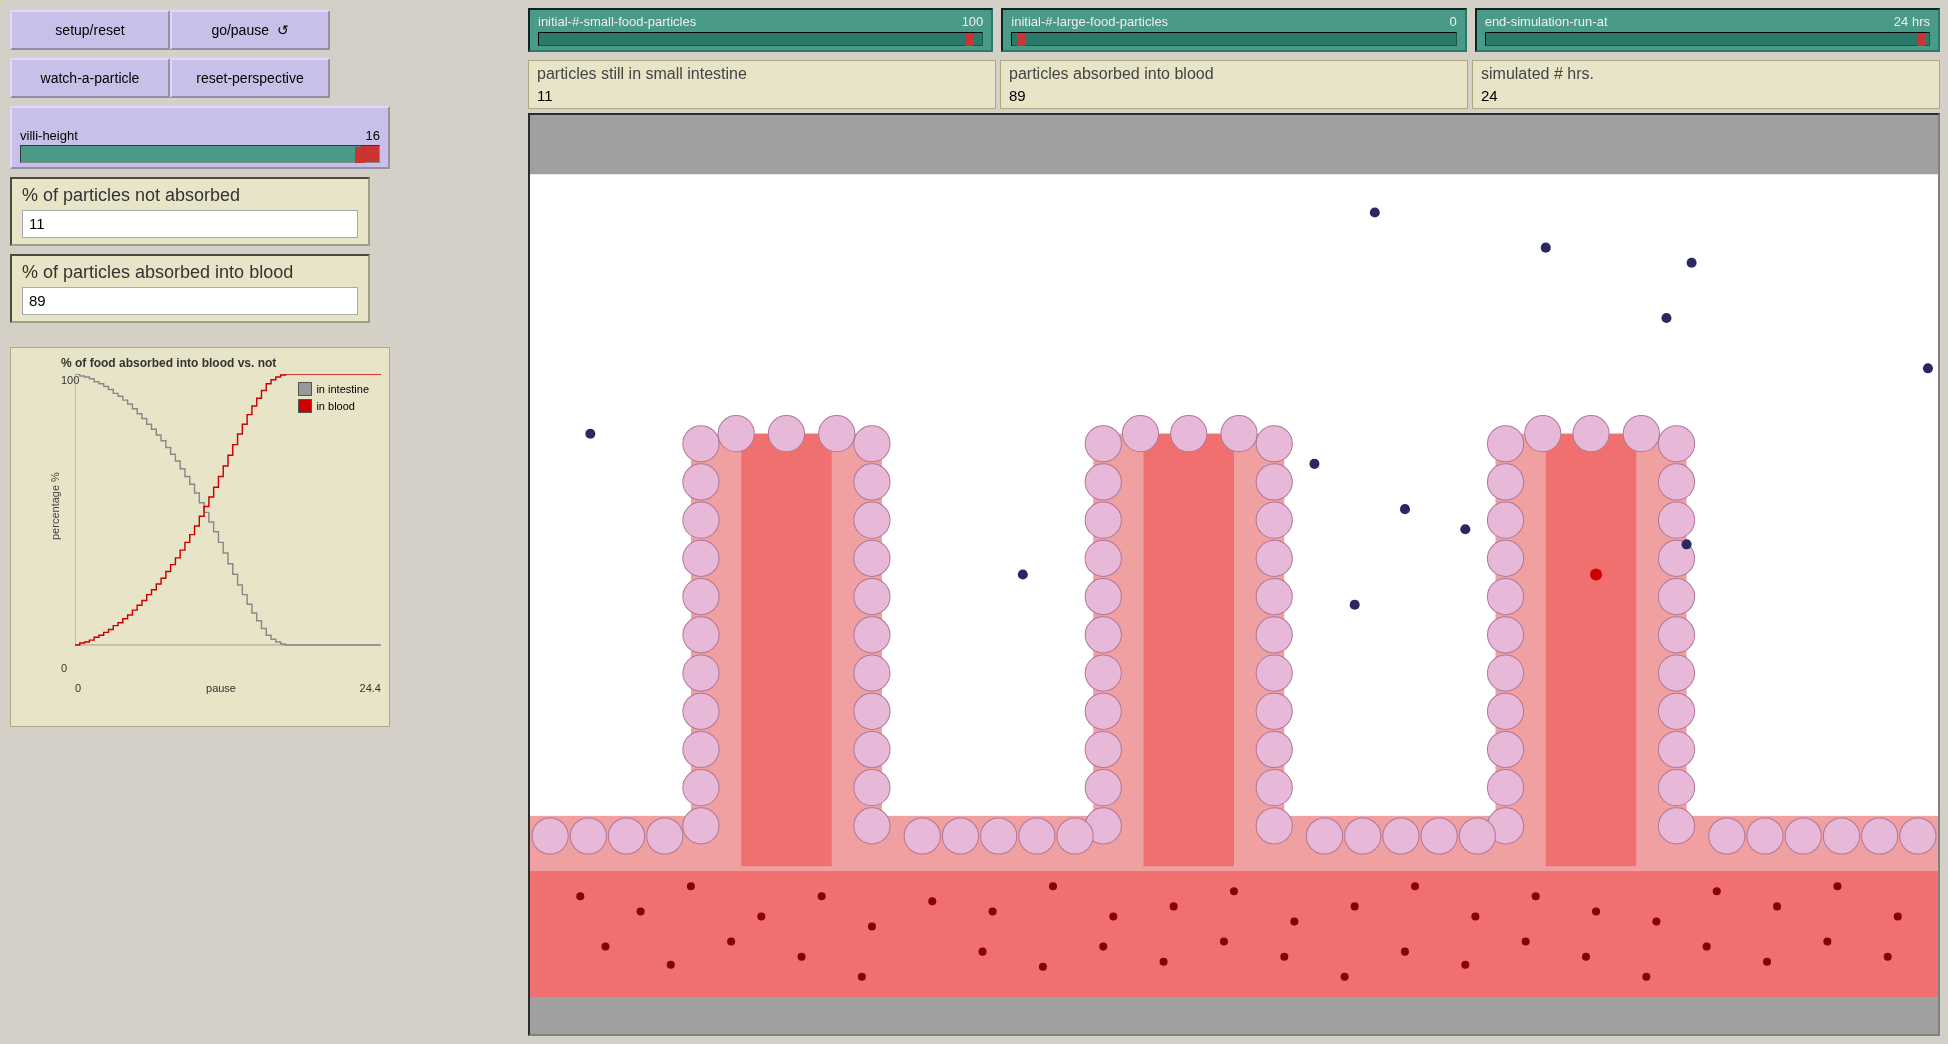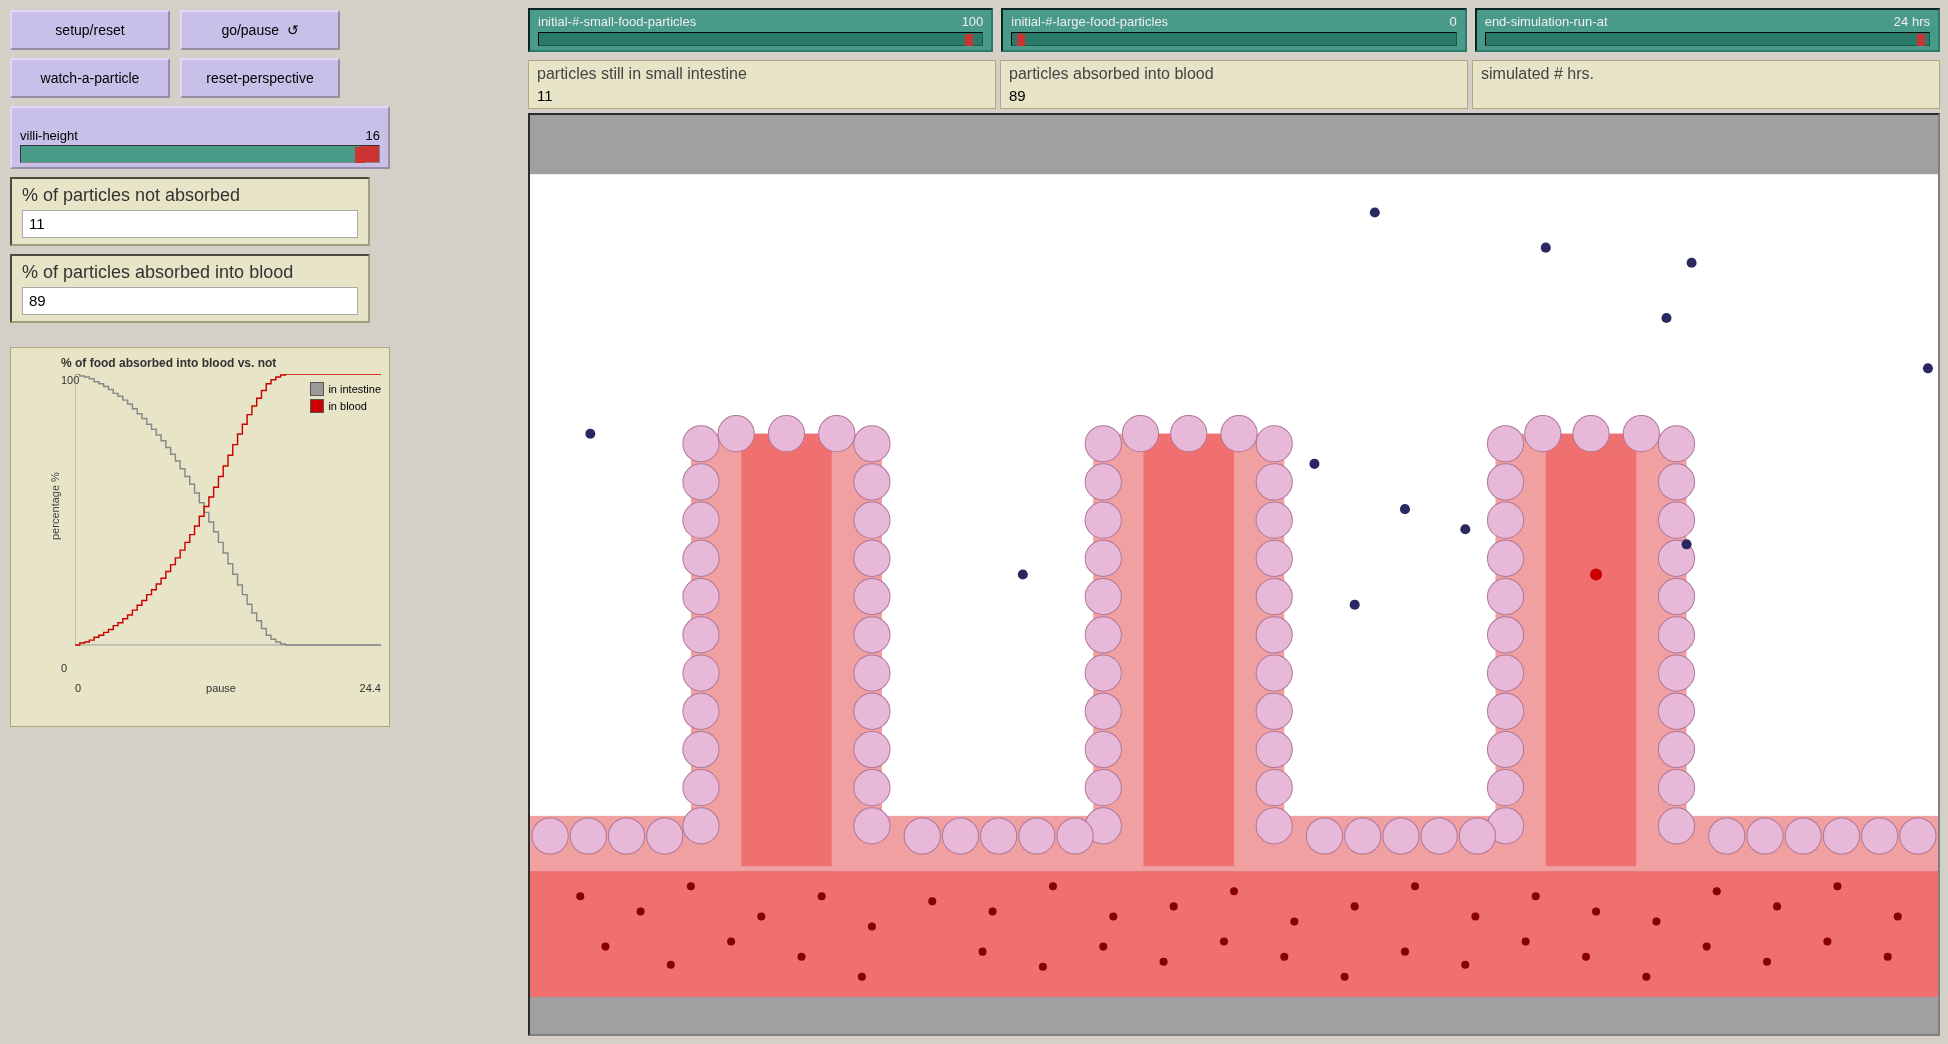--- a/index.html
+++ b/index.html
@@ -31,7 +31,6 @@
 
     .button-row {
       display: flex;
-      gap: 10px;
     }
 
     .sim-button {

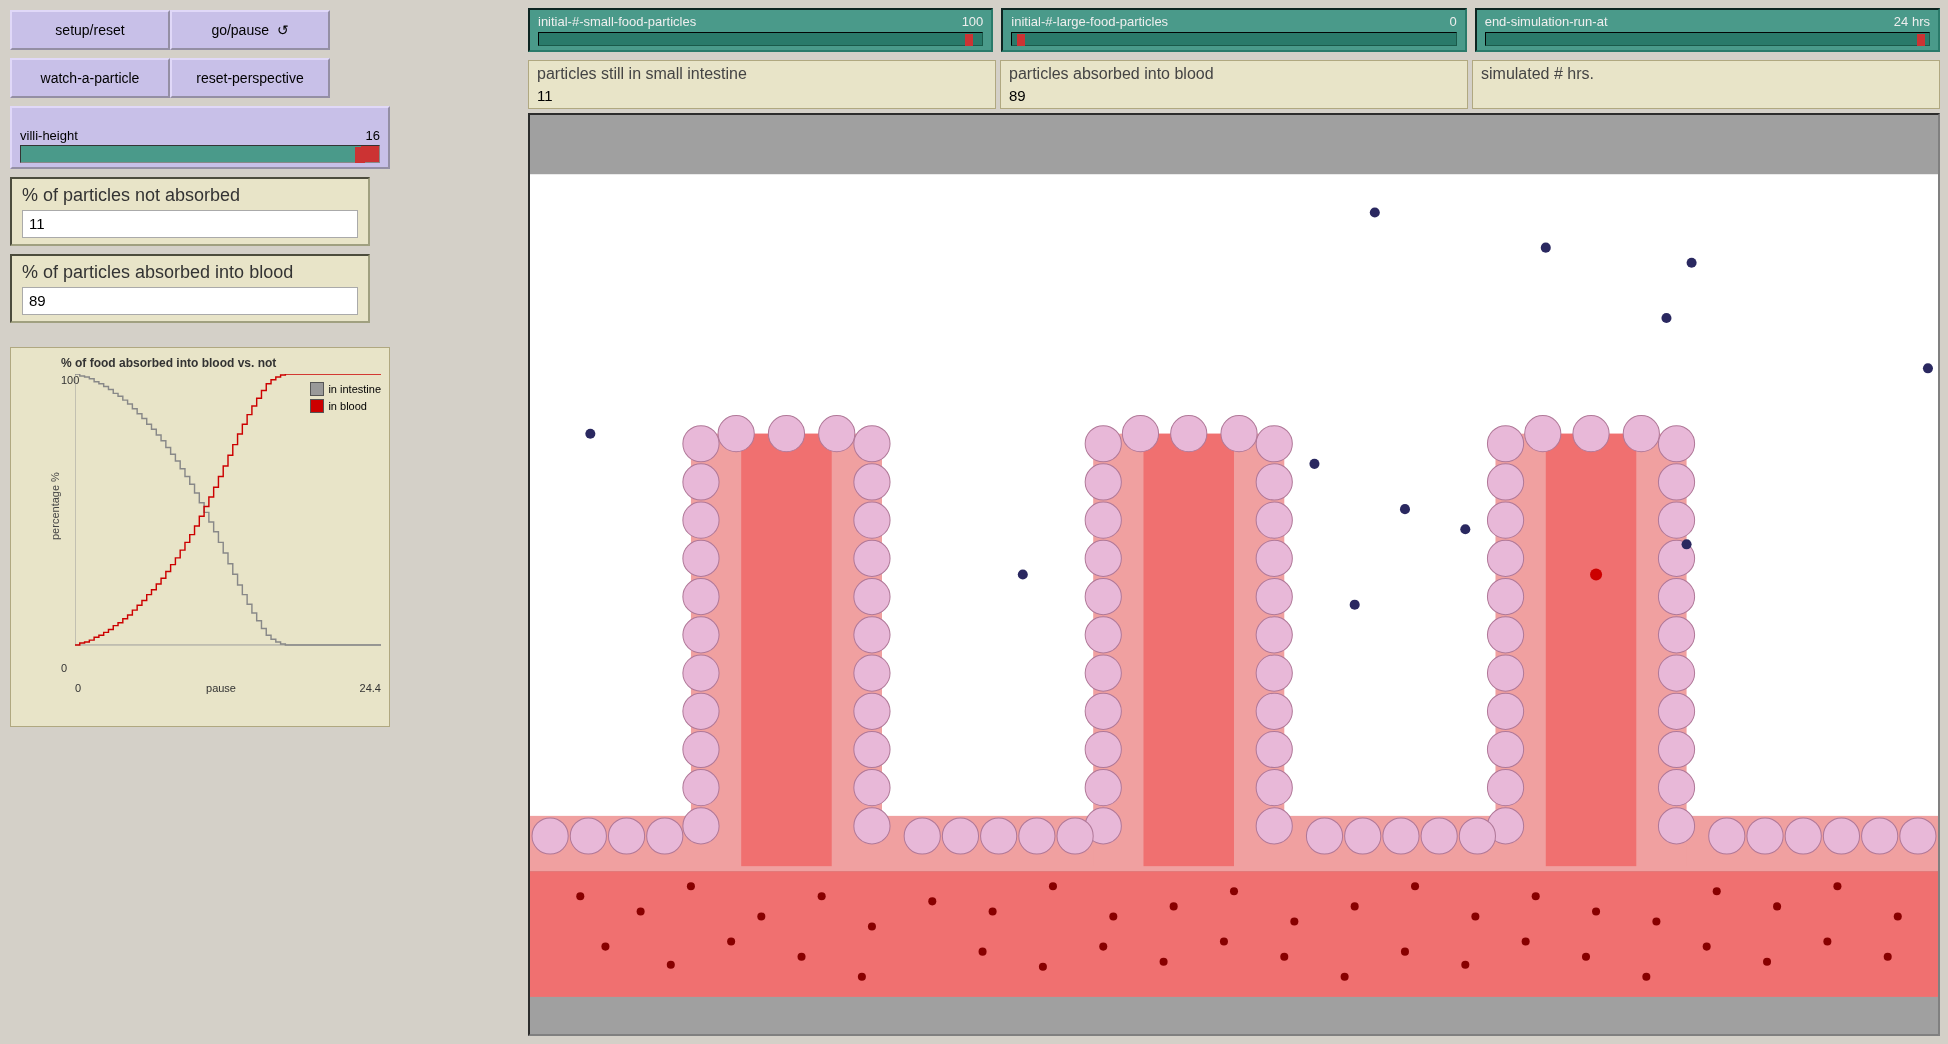--- a/index.html
+++ b/index.html
@@ -360,6 +360,7 @@
       </div>
       <div class="stat-box">
         <div class="stat-label">simulated # hrs.</div>
+        <div class="stat-value">24</div>
       </div>
     </div>
 

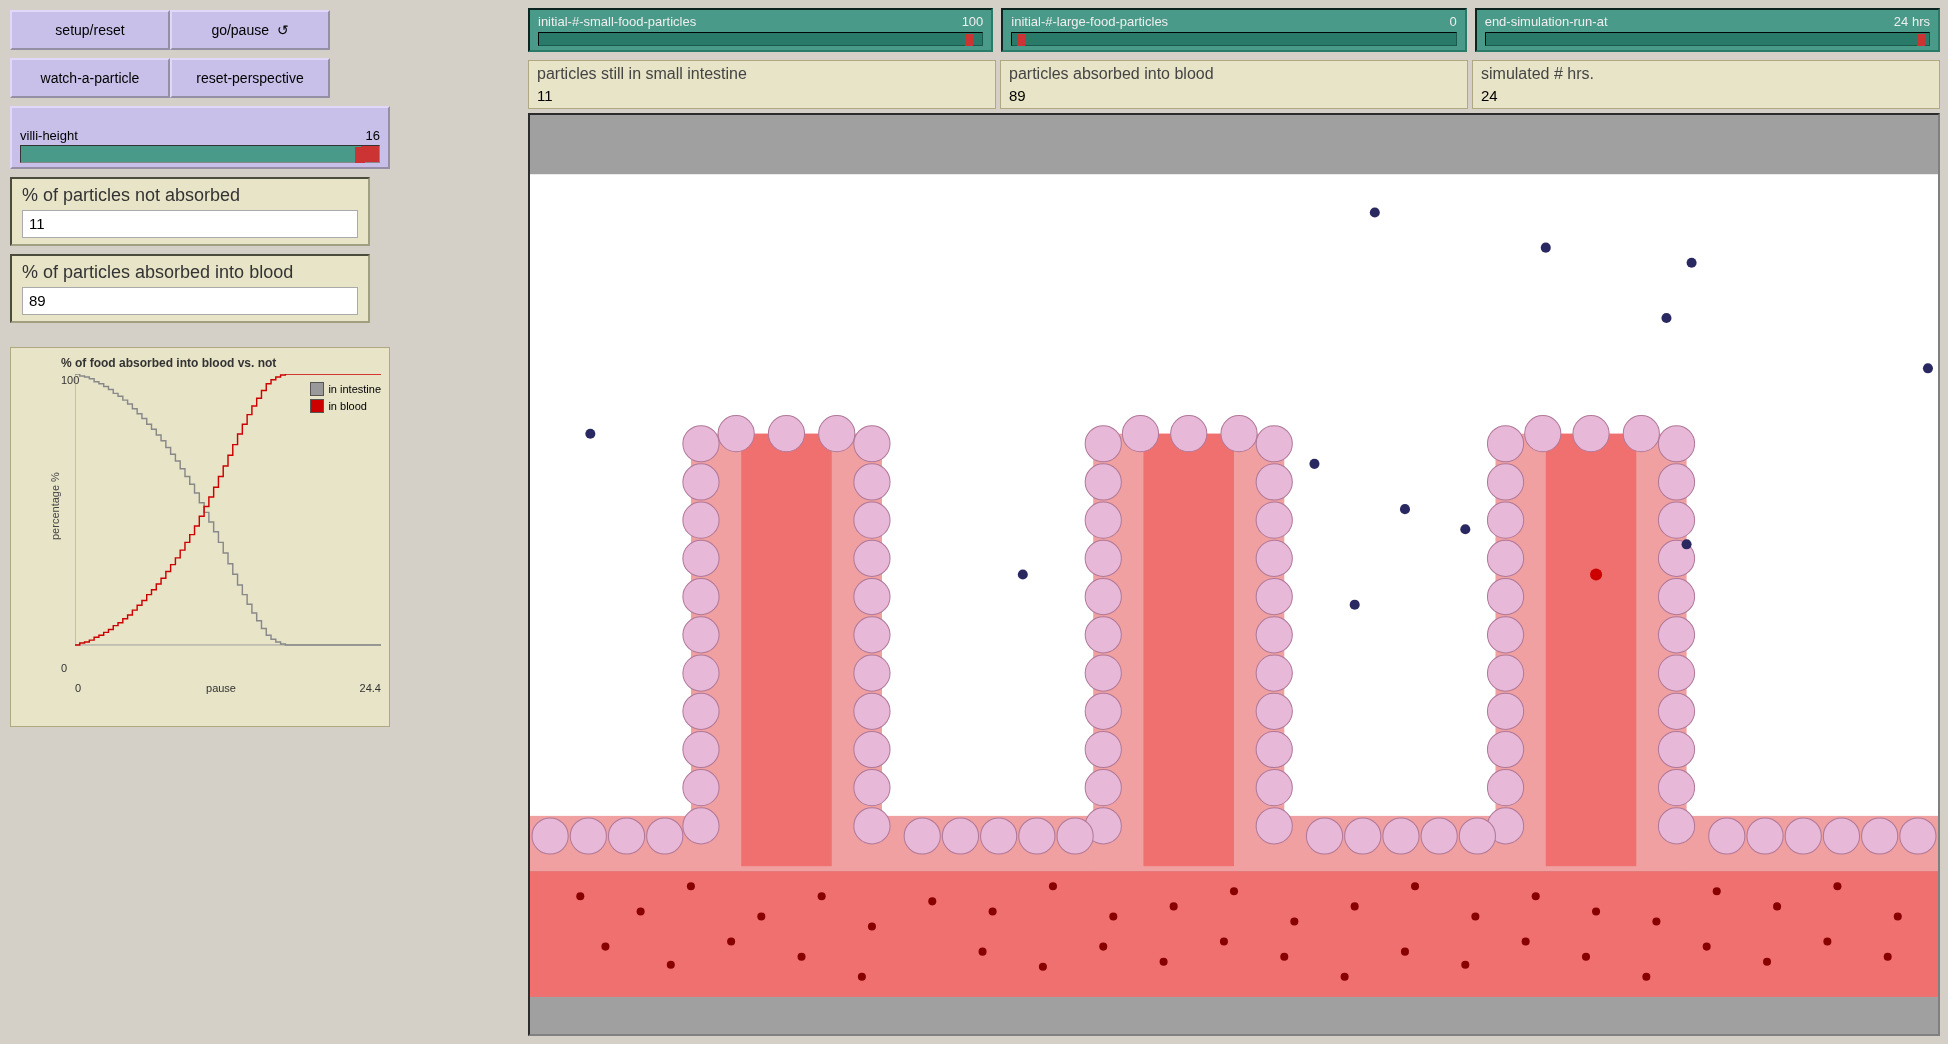--- a/index.html
+++ b/index.html
@@ -130,7 +130,7 @@
     .chart-legend {
       position: absolute;
       top: 8px;
-      right: 0;
+      right: 12px;
       font-size: 11px;
     }
 

